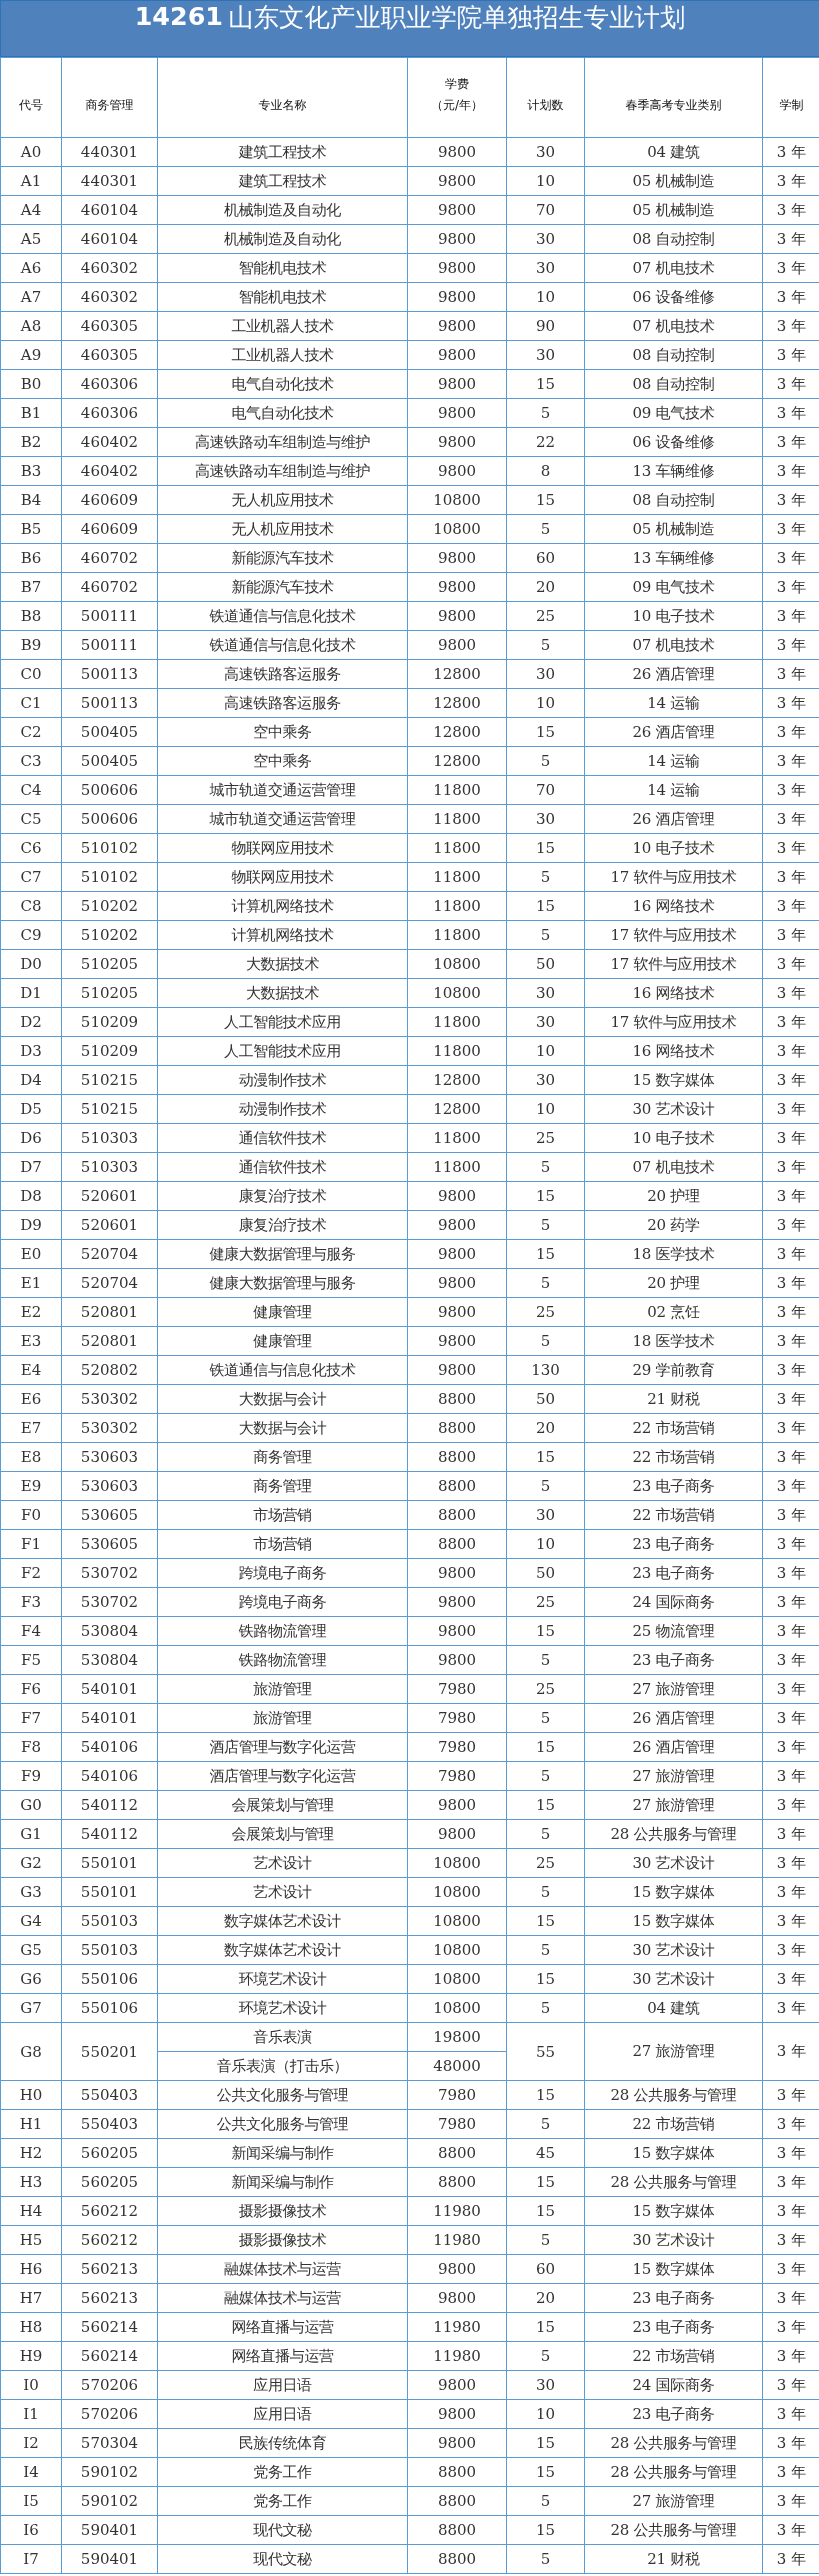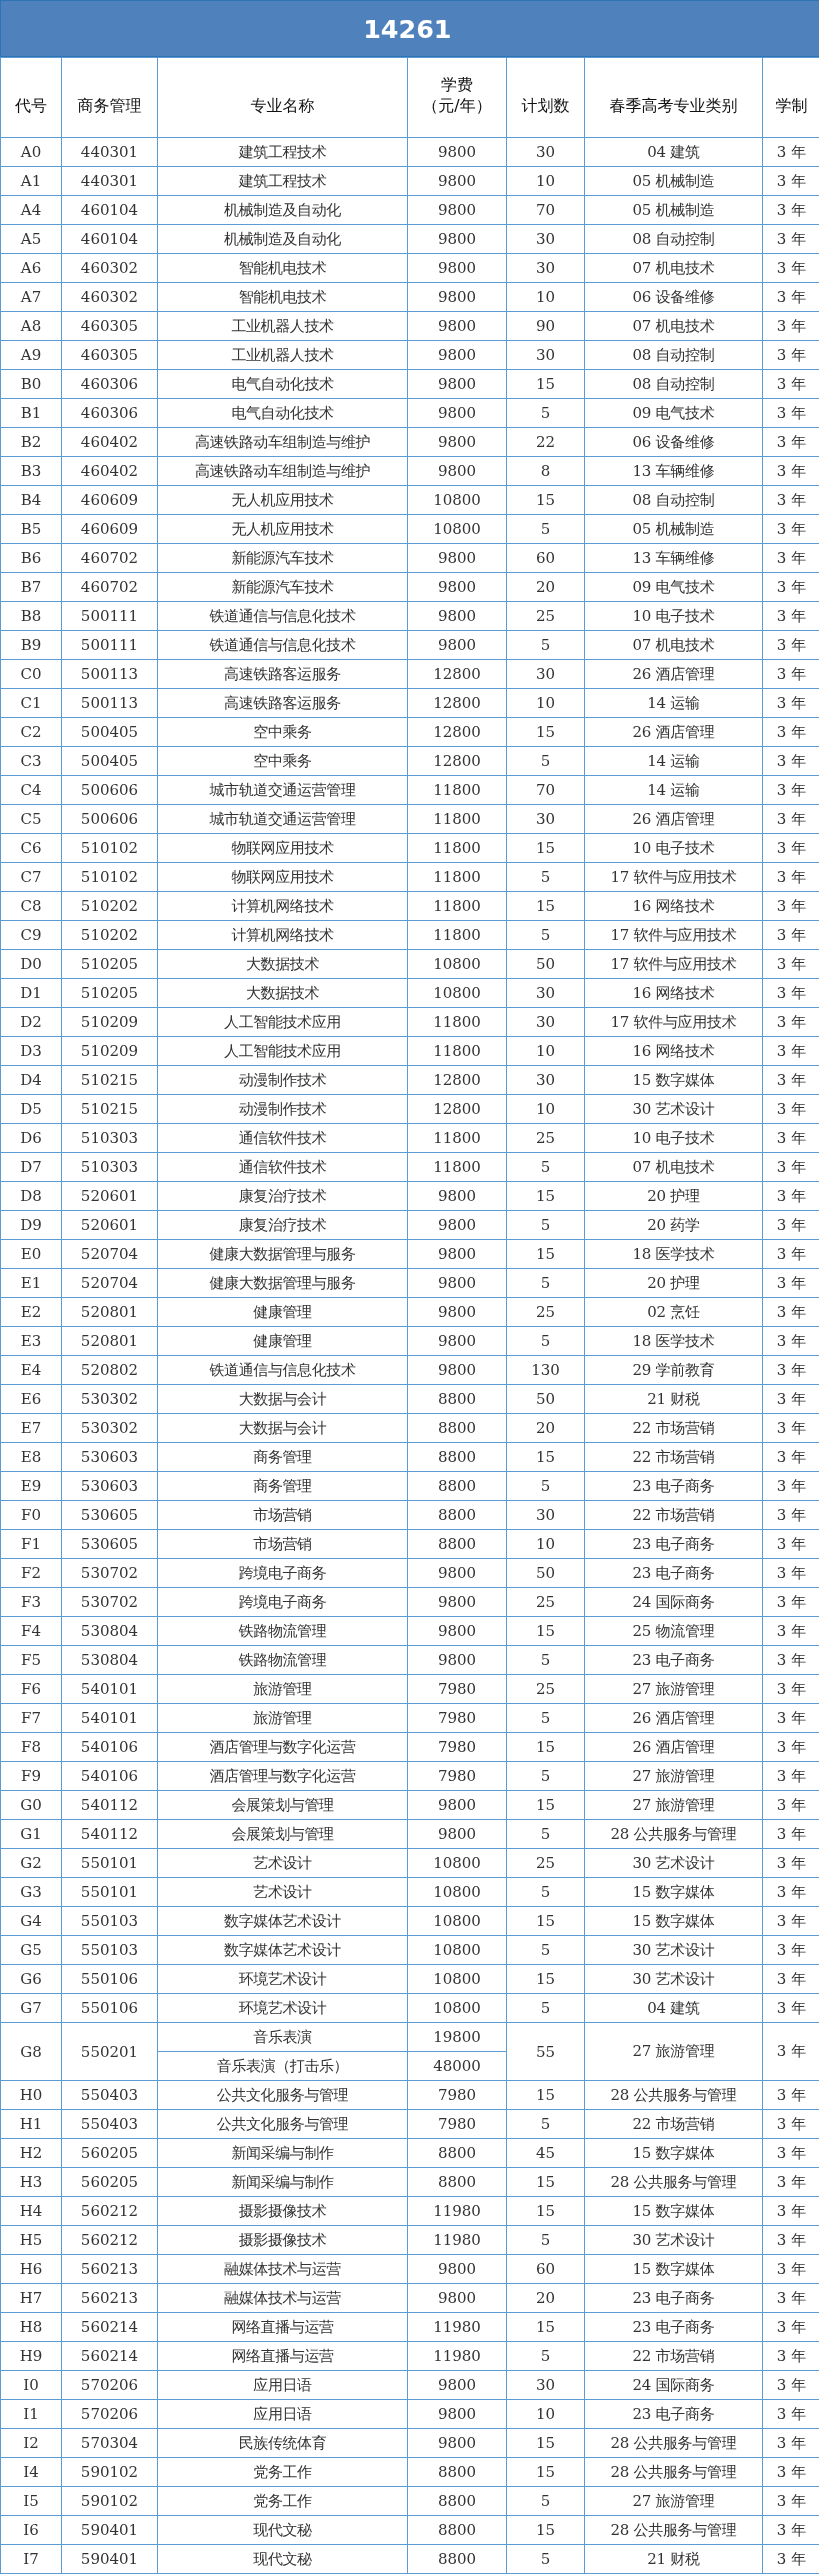--- a/index.html
+++ b/index.html
@@ -6,7 +6,7 @@
   body { width:820px; font-family:"DejaVu Serif","Liberation Serif",serif; color:#222; }
   .title {
     height:57px; background:#4f81bd; color:#fff;
-    display:flex; align-items:center; justify-content:center;
+    display:flex; justify-content:center;
     font-family:"DejaVu Sans","Liberation Sans",sans-serif; font-size:25.4px; font-weight:normal;
     border:0.9px solid #2e74b5; box-sizing:border-box;
   }

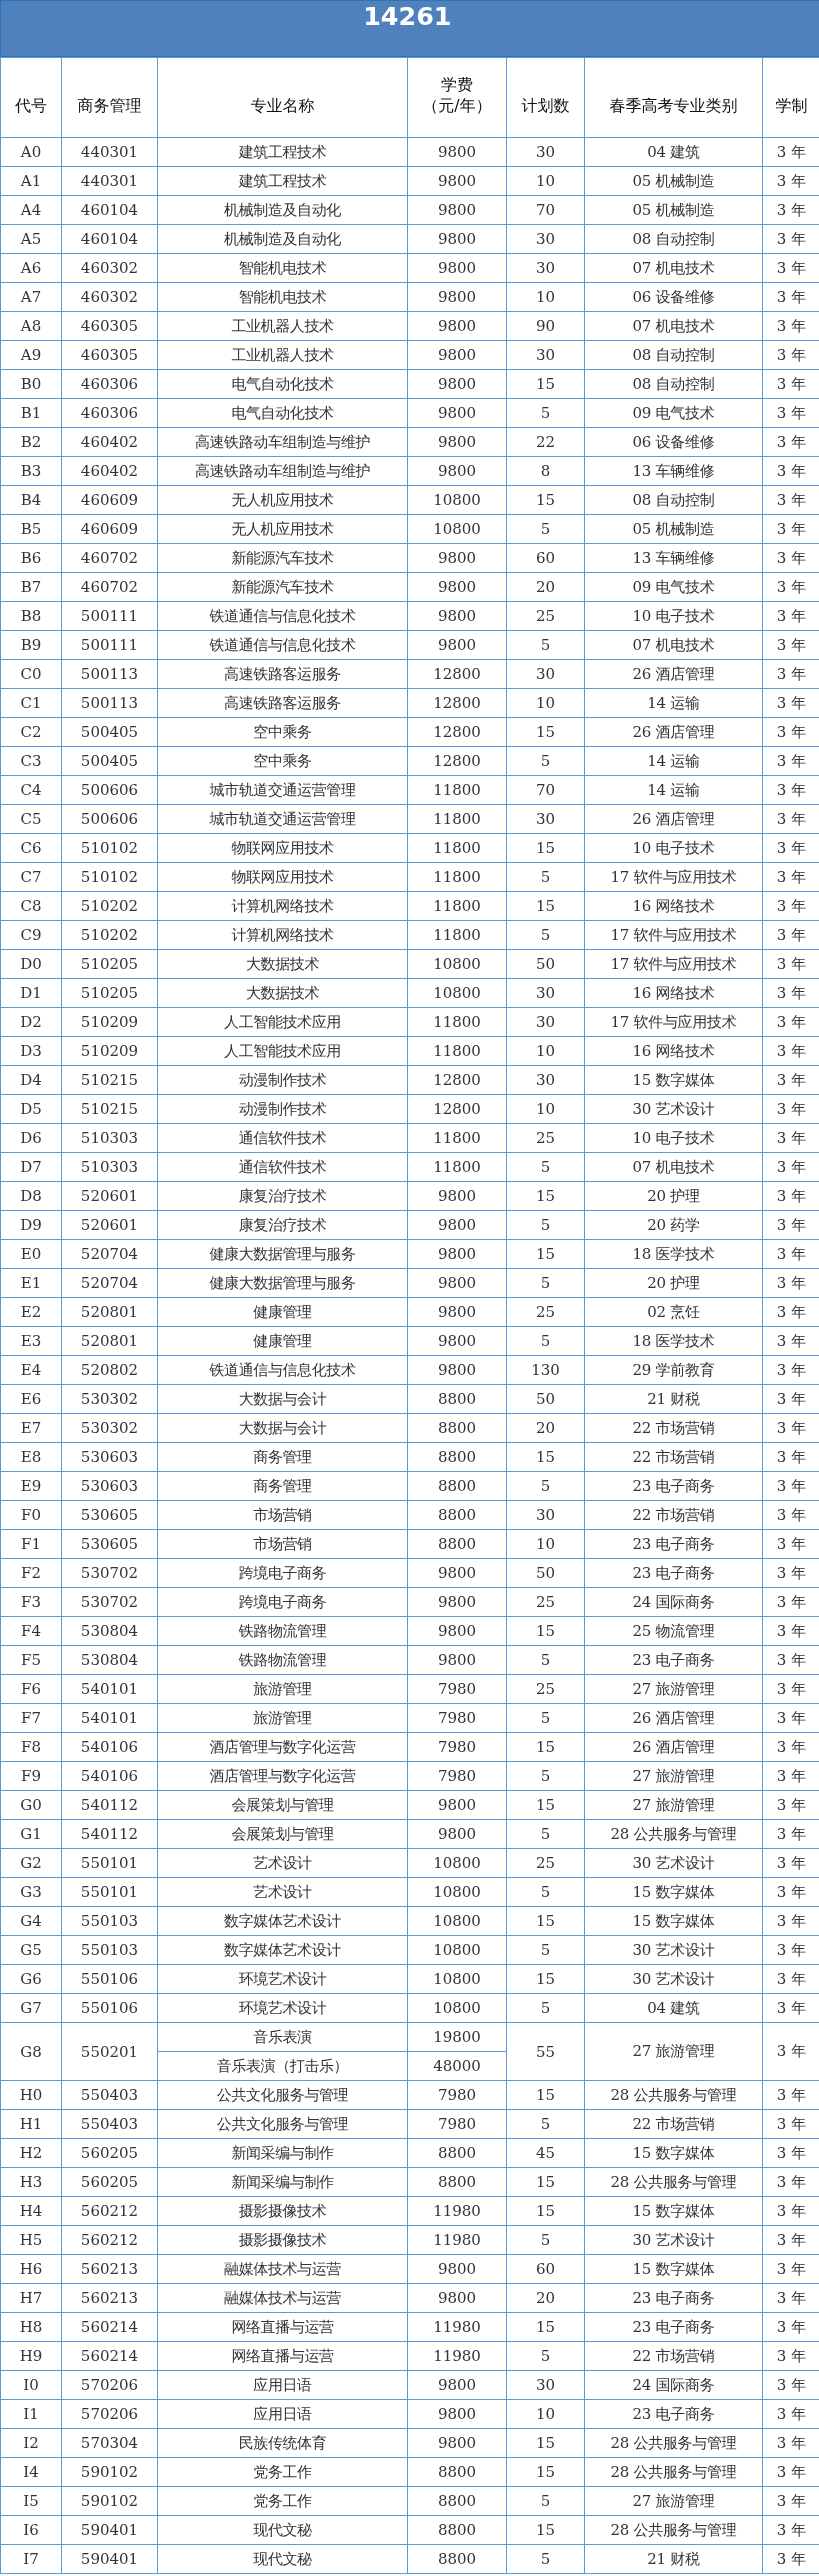--- a/index.html
+++ b/index.html
@@ -25,6 +25,7 @@
 
 <div class="title">
   <span class="num">14261</span>
+  <span>山东文化产业职业学院单独招生专业计划</span>
 </div>
 
 <table>

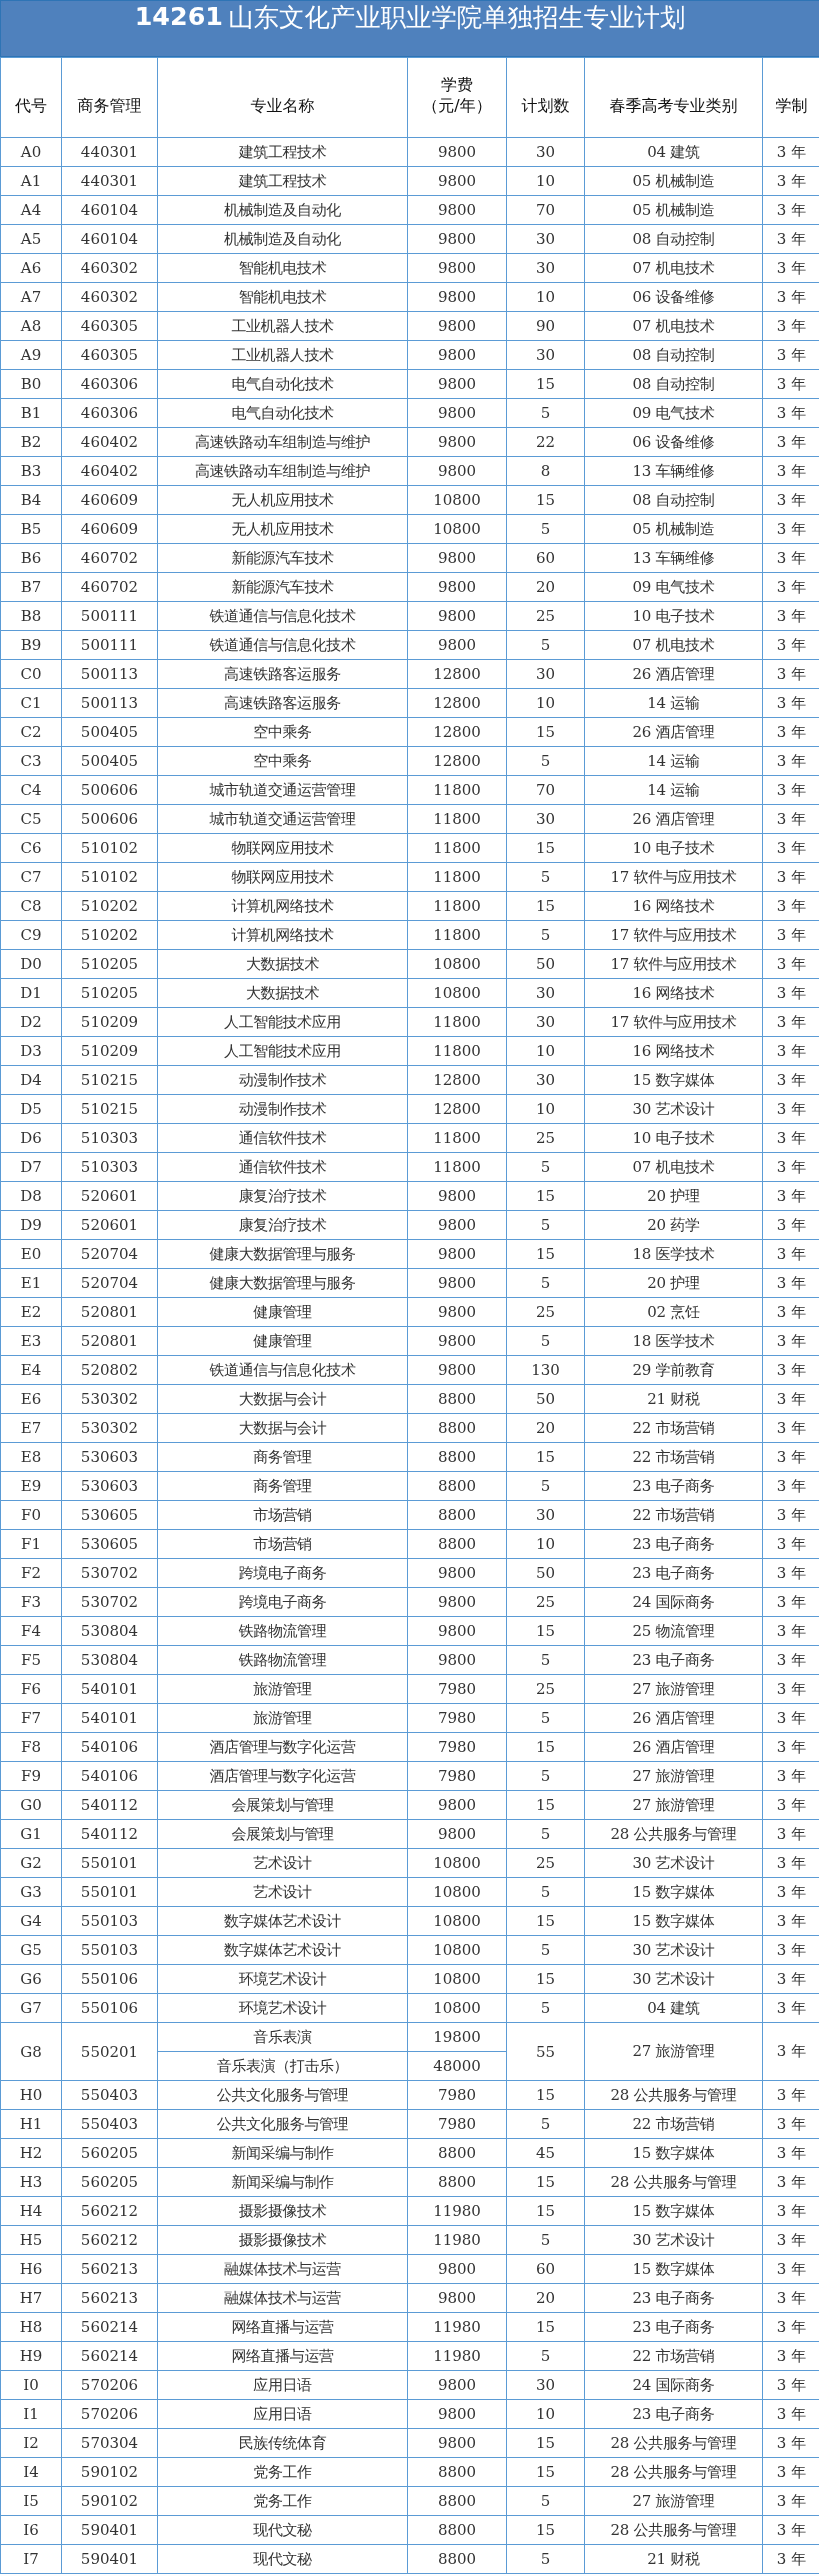--- a/index.html
+++ b/index.html
@@ -15,7 +15,7 @@
   col.c0{width:61px} col.c1{width:96px} col.c2{width:250px} col.c3{width:99px}
   col.c4{width:78px} col.c5{width:178px} col.c6{width:58px}
   th, td { border:1.3px solid #5b9bd5; text-align:center; padding:0; white-space:nowrap; overflow:hidden; }
-  th { height:58px; font-family:"DejaVu Sans","Liberation Sans",sans-serif; font-weight:normal; font-size:16px; vertical-align:bottom; padding-bottom:21px; color:#111; line-height:21px; }
+  th { height:58px; font-family:"DejaVu Sans","Liberation Sans",sans-serif; font-weight:normal; font-size:12px; vertical-align:bottom; padding-bottom:21px; color:#111; line-height:21px; }
   td { height:28px; font-size:15px; color:#333; }
   td.name { font-size:15px; letter-spacing:-0.4px; }
   td.cat { font-size:15px; letter-spacing:-0.3px; }

